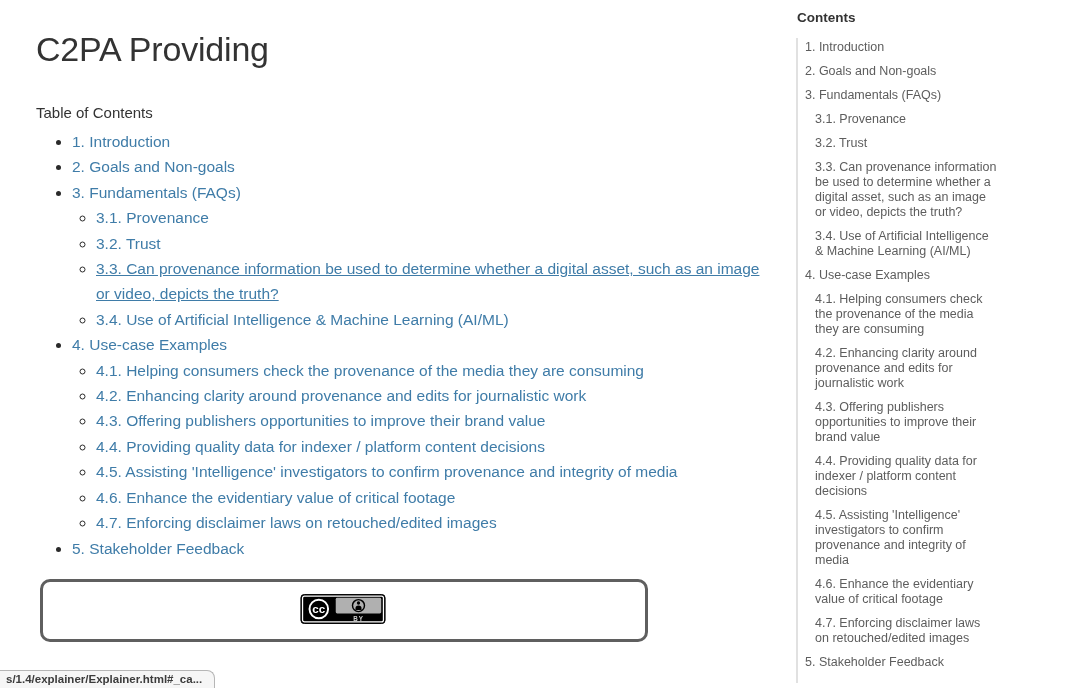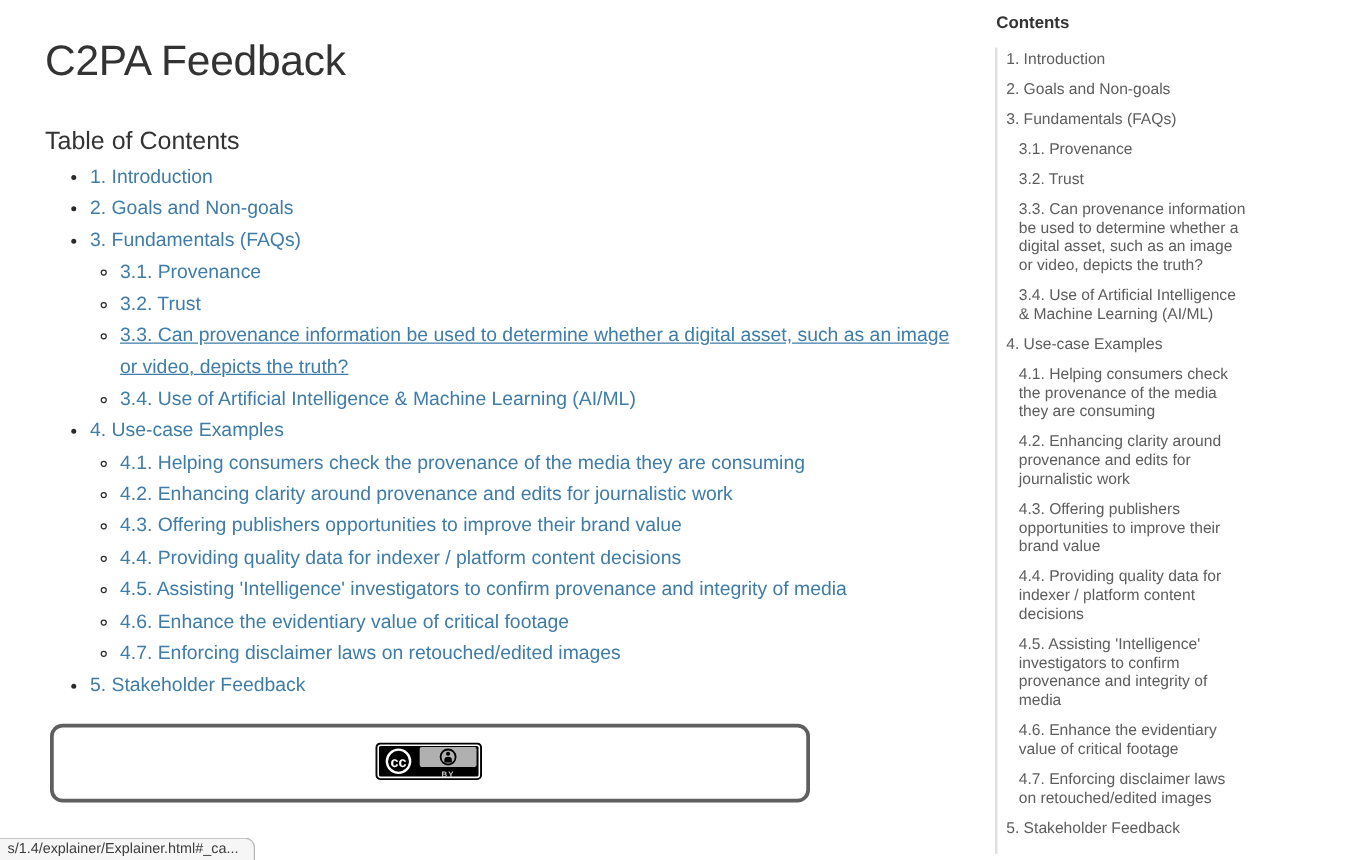--- a/index.html
+++ b/index.html
@@ -122,7 +122,7 @@
 <body>
 
 <div class="main">
-  <h1 class="page-title">C2PA Feedback</h1>
+  <h1 class="page-title">C2PA Providing</h1>
 
   <div>
     <div class="toc-title">Table of Contents</div>

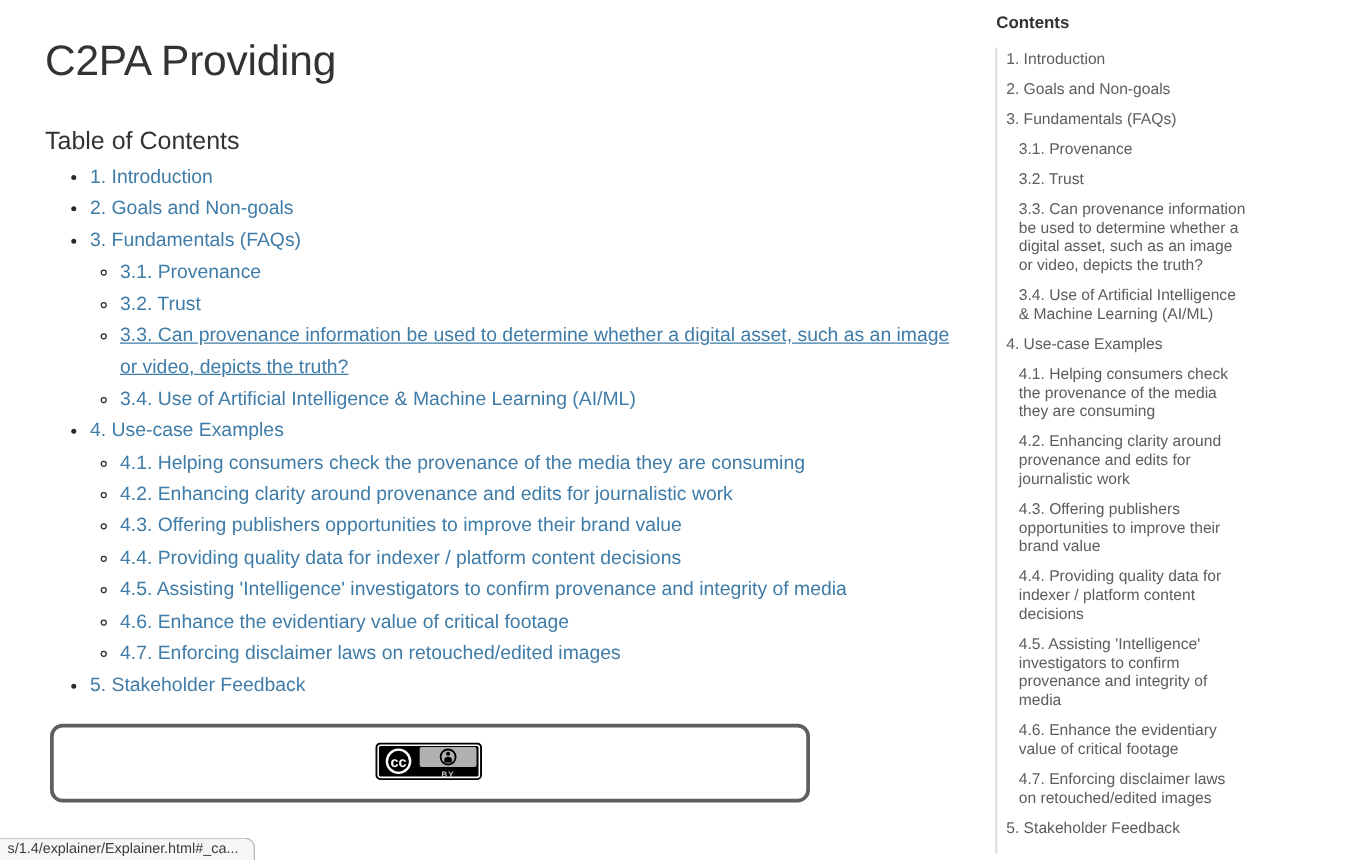--- a/index.html
+++ b/index.html
@@ -32,7 +32,7 @@
   }
   .toc-title{
     margin-top:34px;
-    font-size:20px;
+    font-size:15px;
     line-height:20px;
     color:var(--heading);
   }

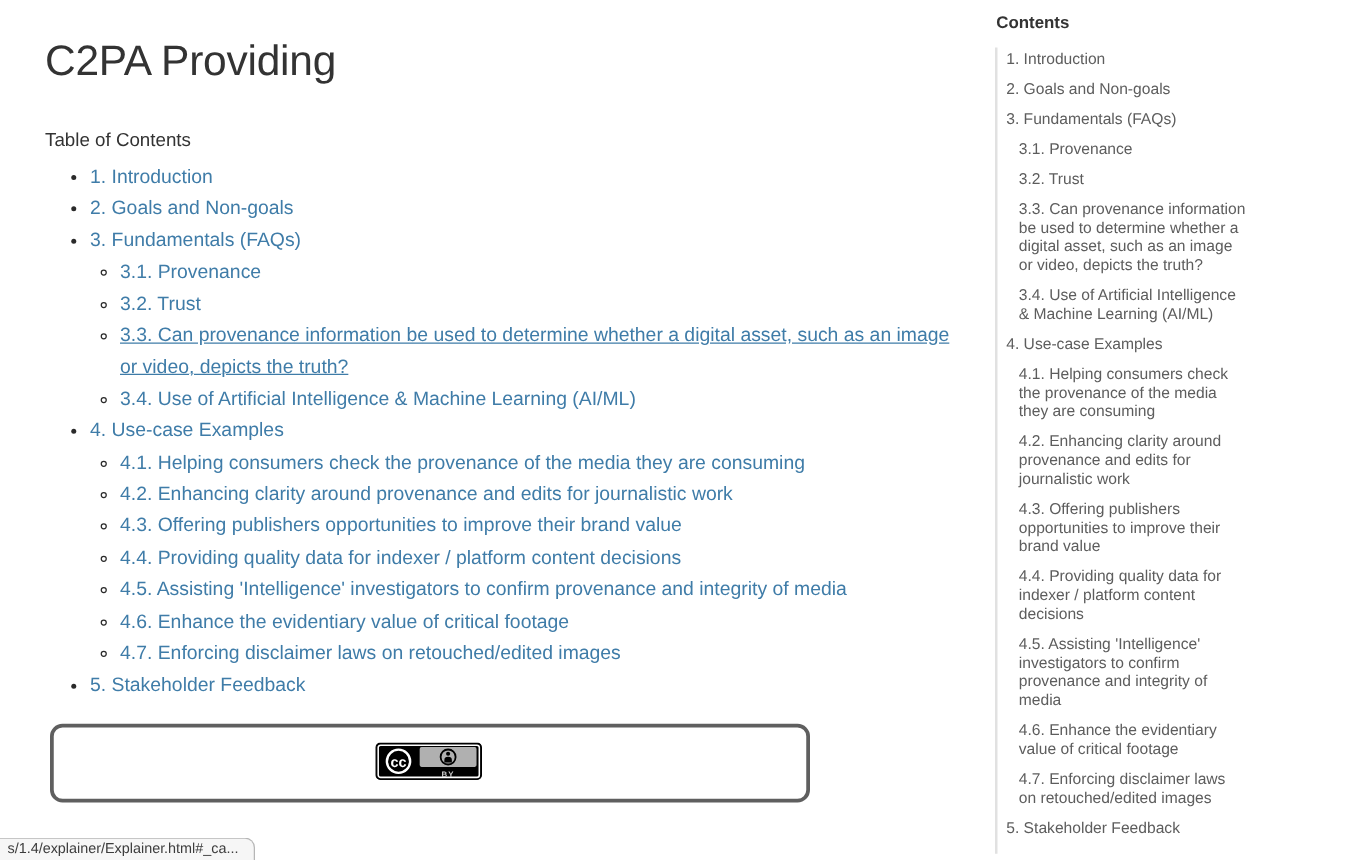--- a/index.html
+++ b/index.html
@@ -116,6 +116,7 @@
     font-size:11.5px;
     color:#3c3c3c;
     white-space:nowrap;
+    font-weight:bold;
   }
 </style>
 </head>

